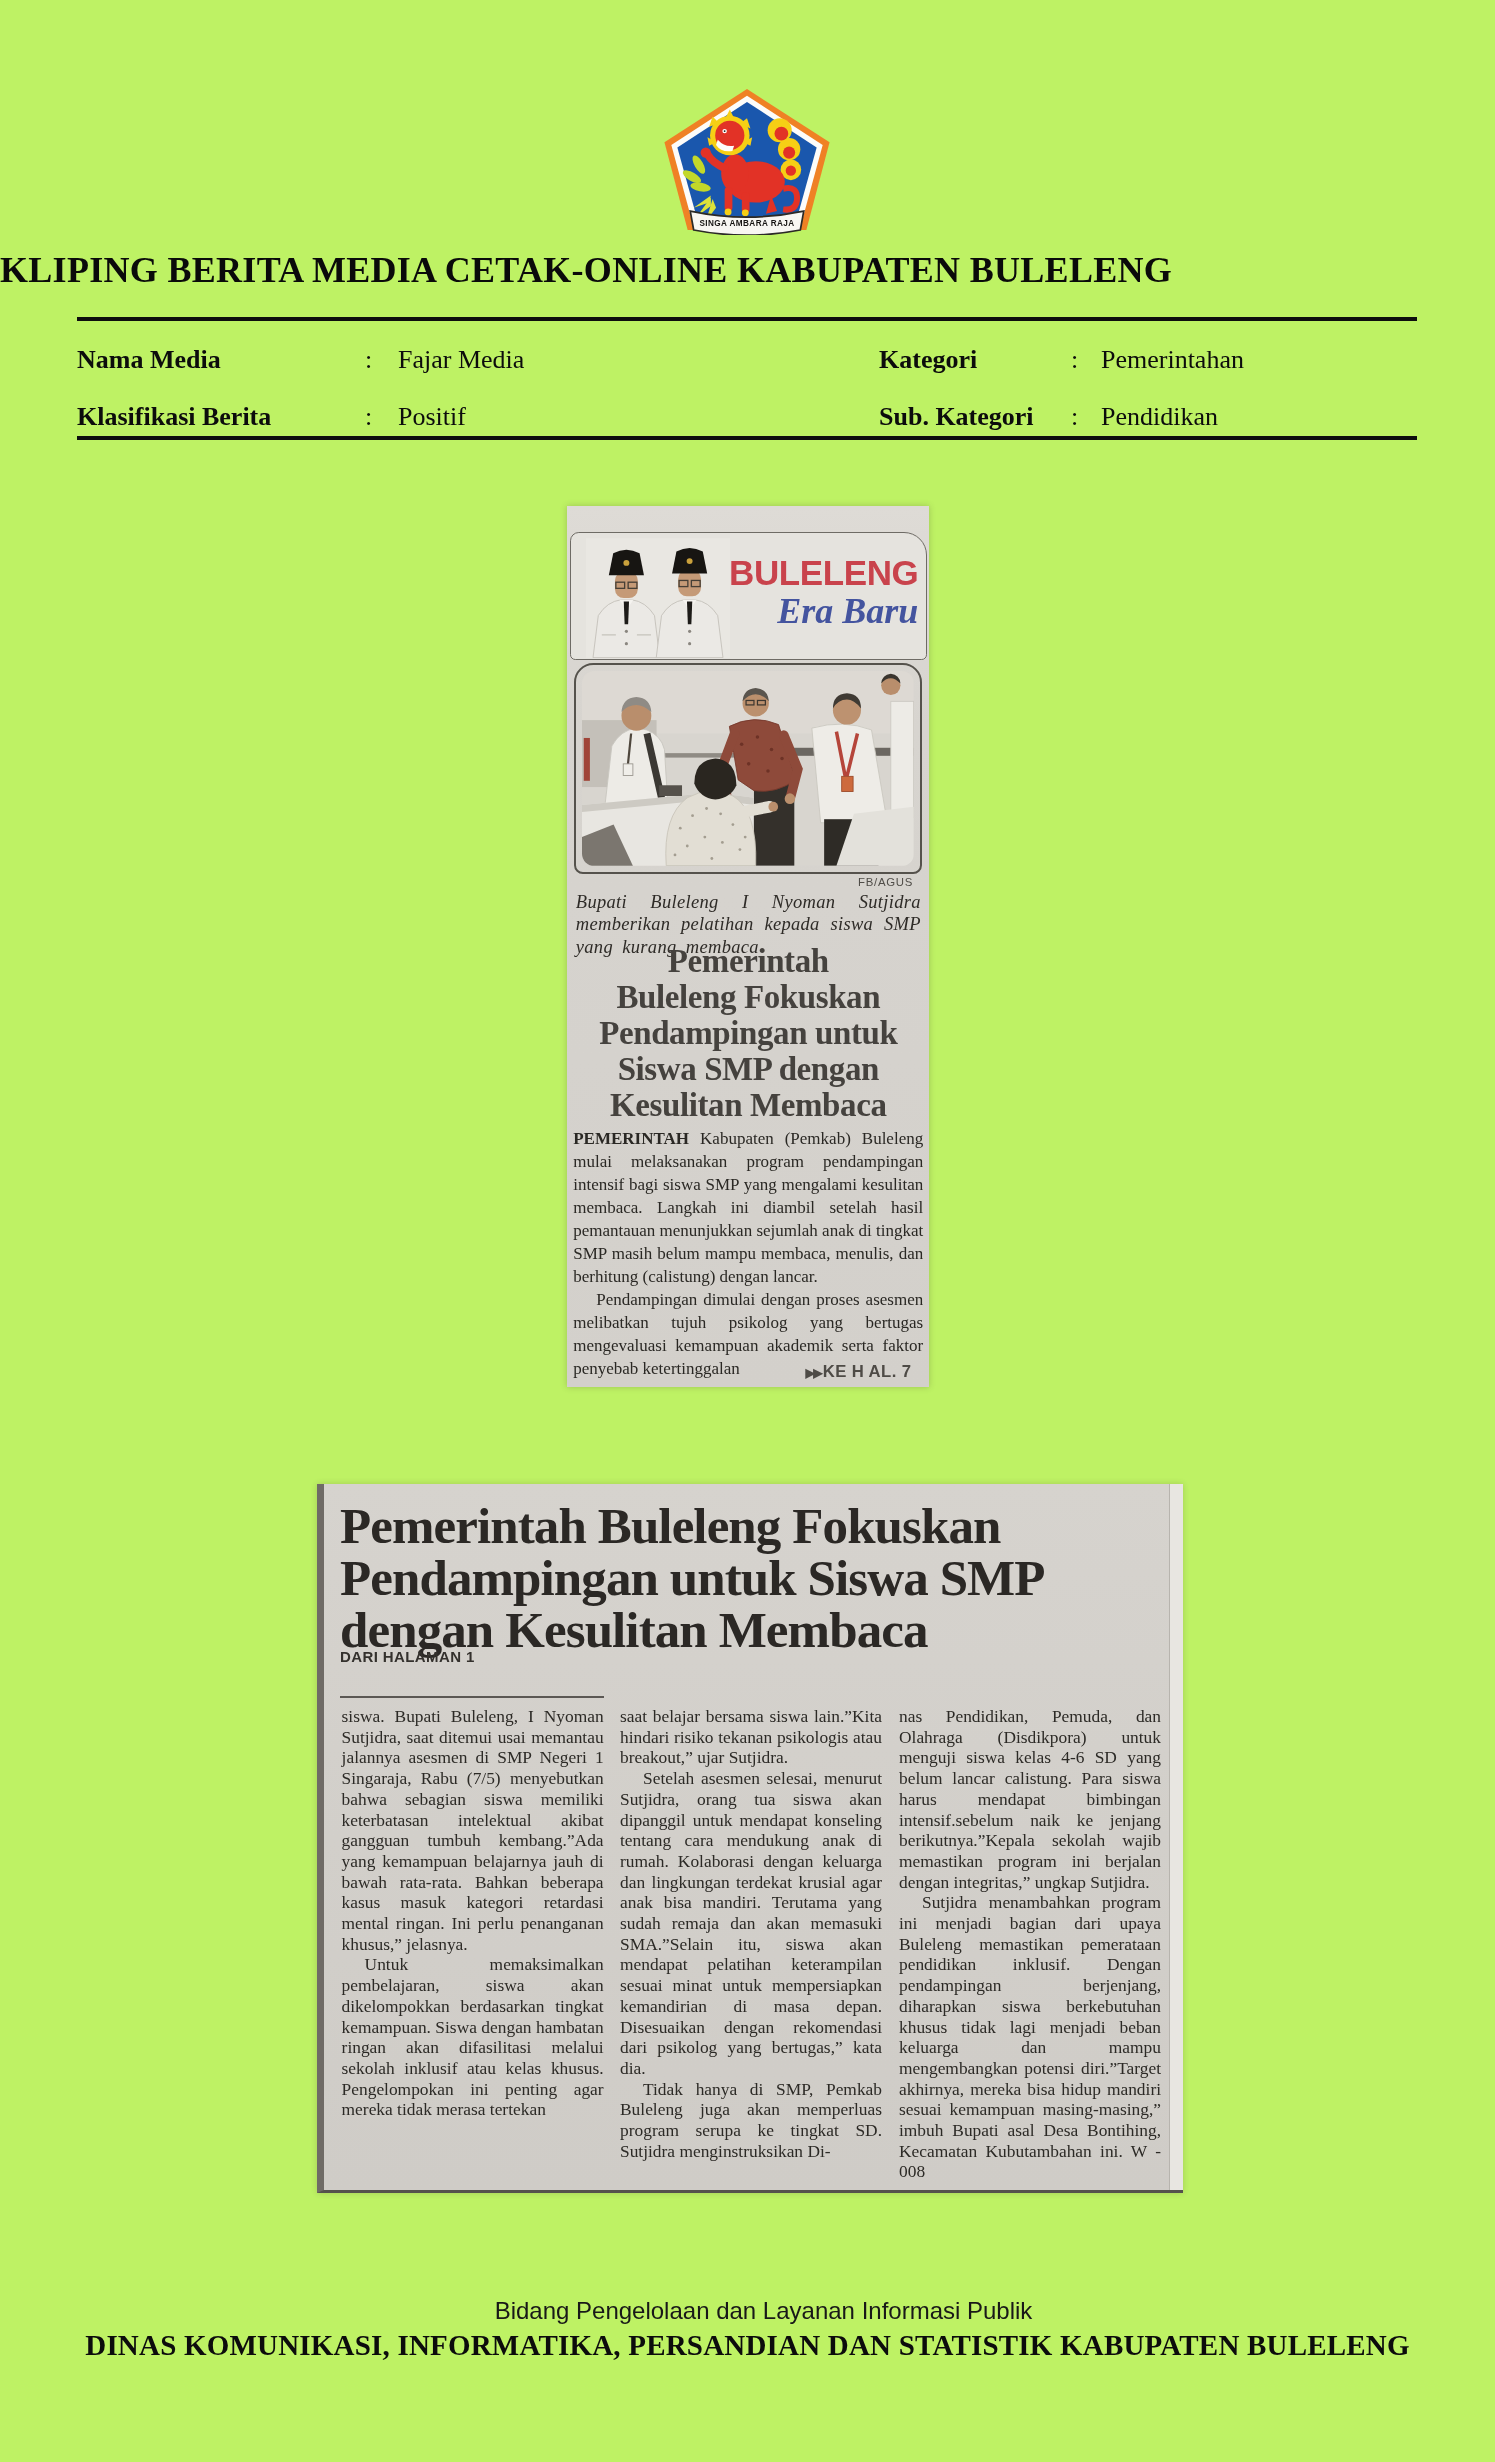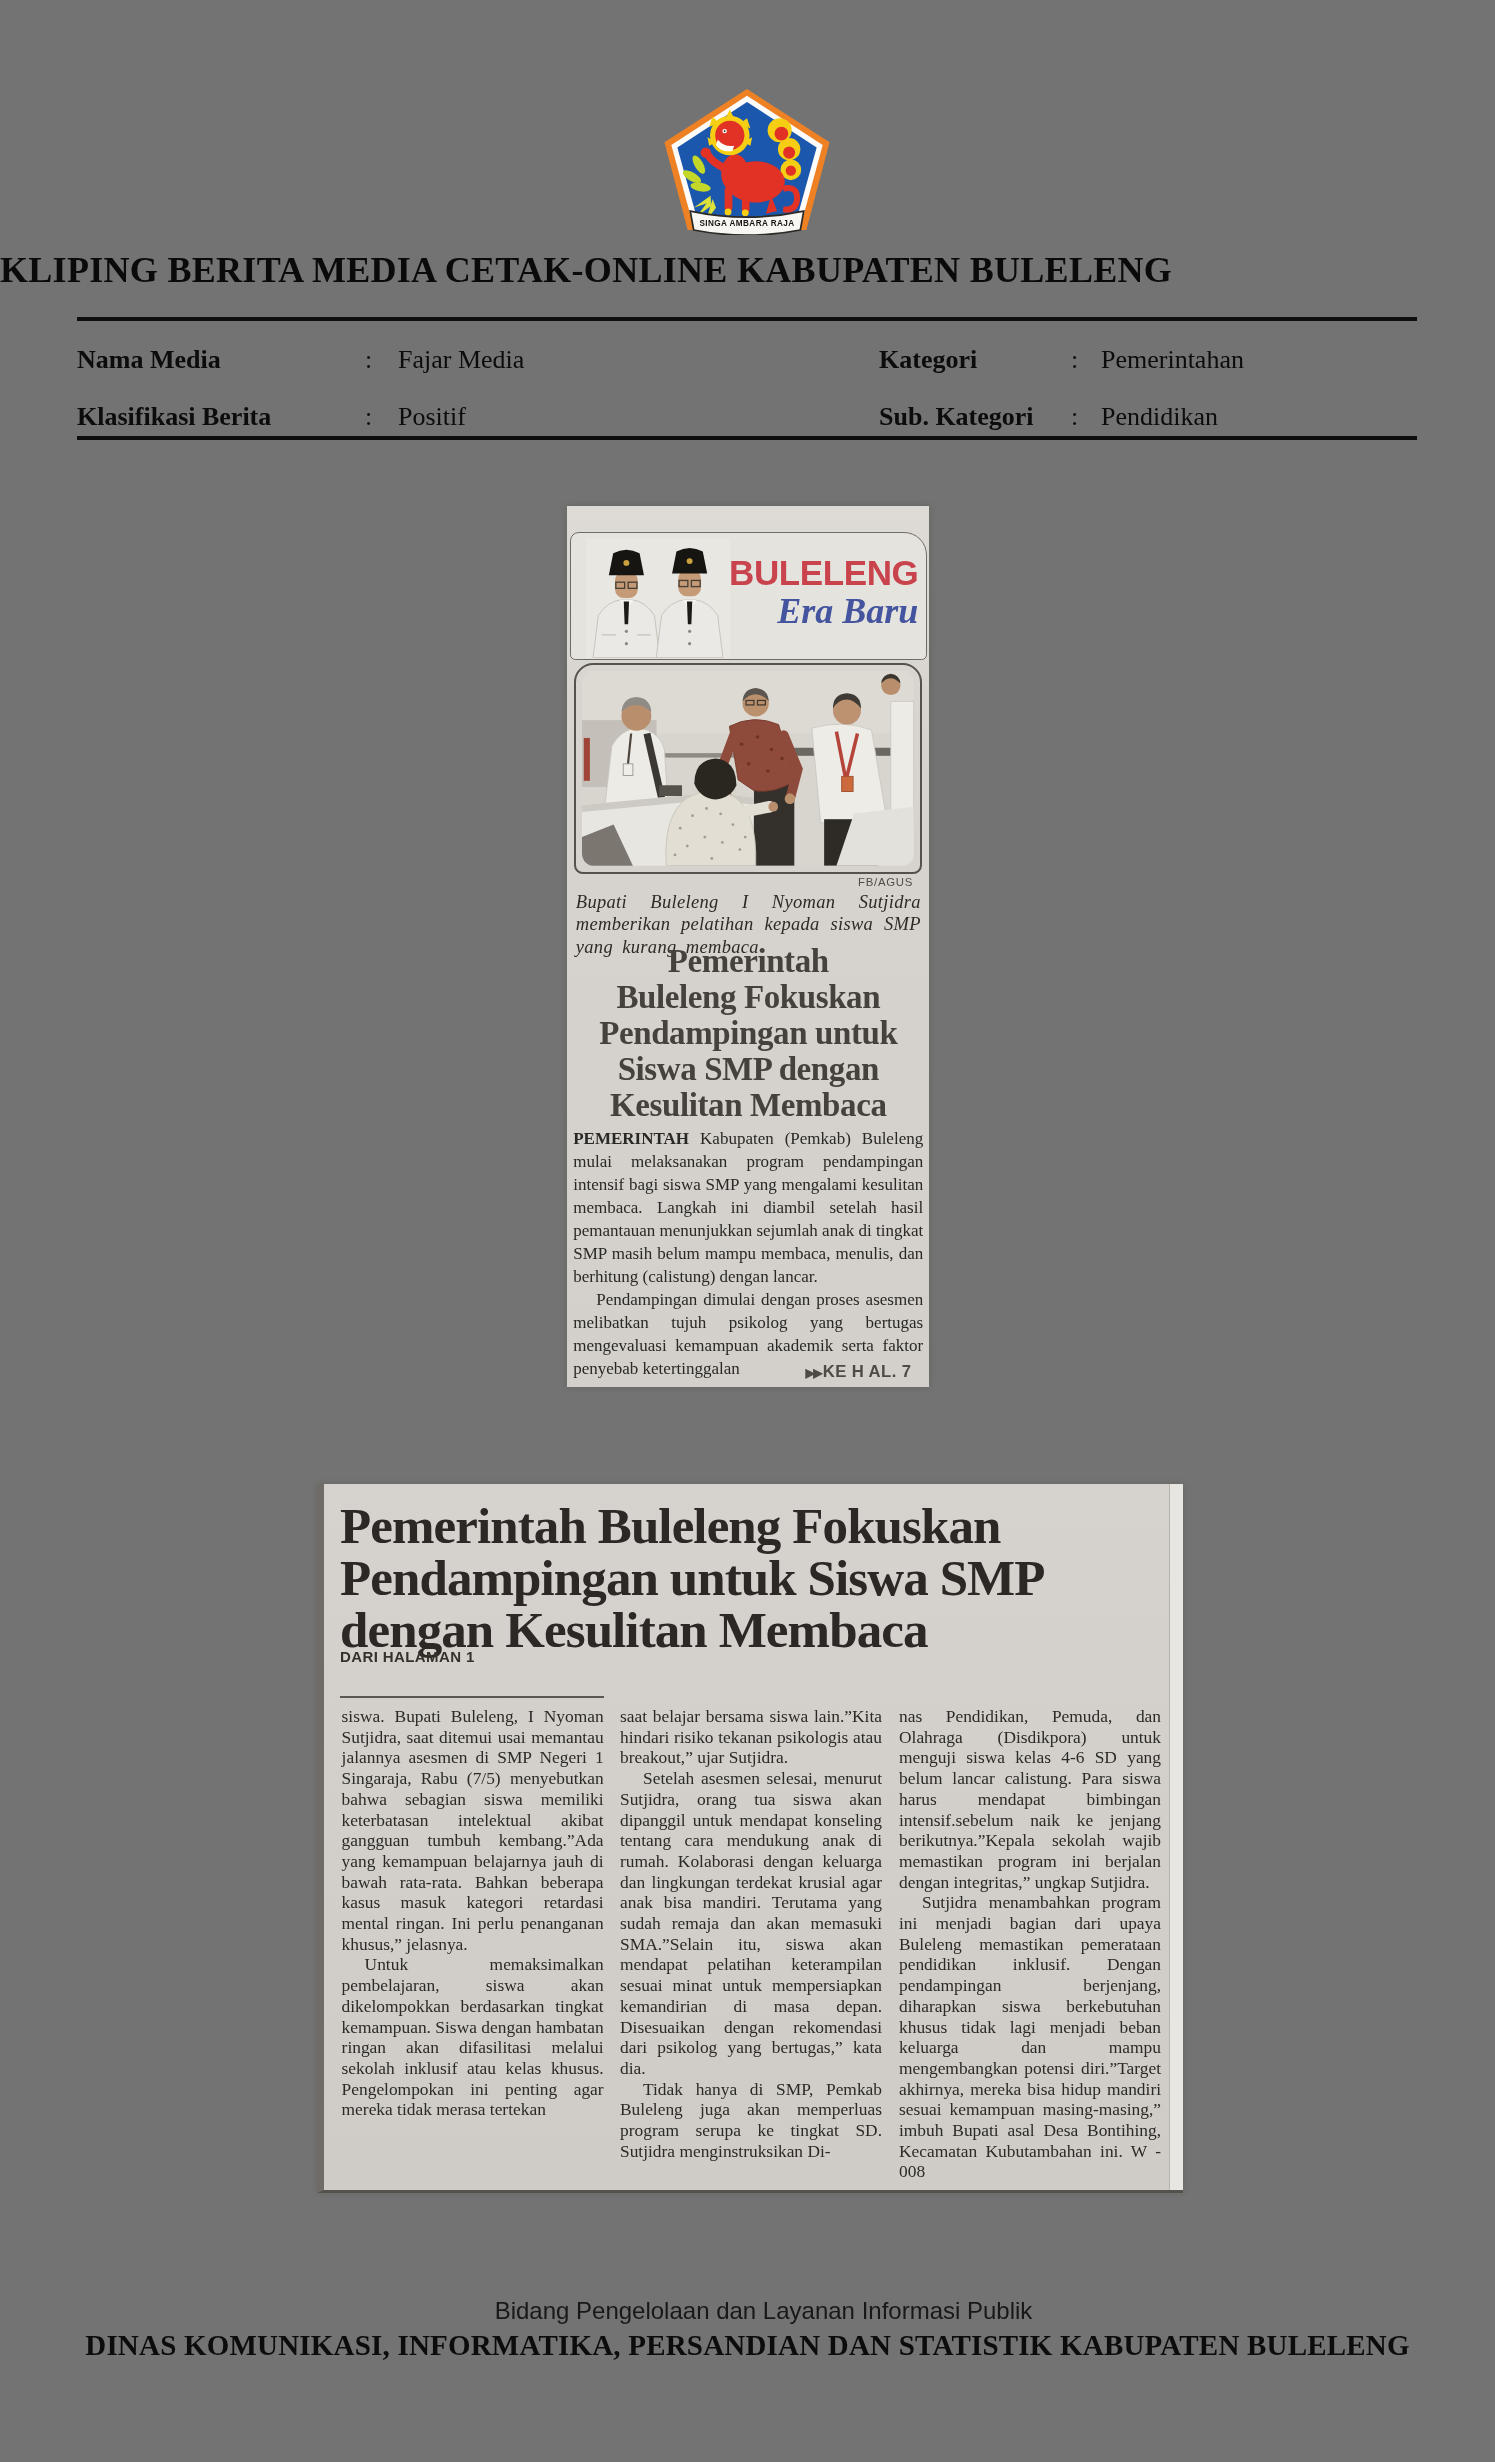--- a/index.html
+++ b/index.html
@@ -5,7 +5,7 @@
   * { box-sizing: border-box; margin: 0; padding: 0; }
   html,body { margin:0; background:#ffffff; }
   .page {
-    position: relative; width: 1495px; height: 2462px; background:#737373;
+    position: relative; width: 1495px; height: 2462px; background:#bef264;
     font-family: "Liberation Serif", serif; overflow: hidden;
   }
   .abs { position: absolute; }

